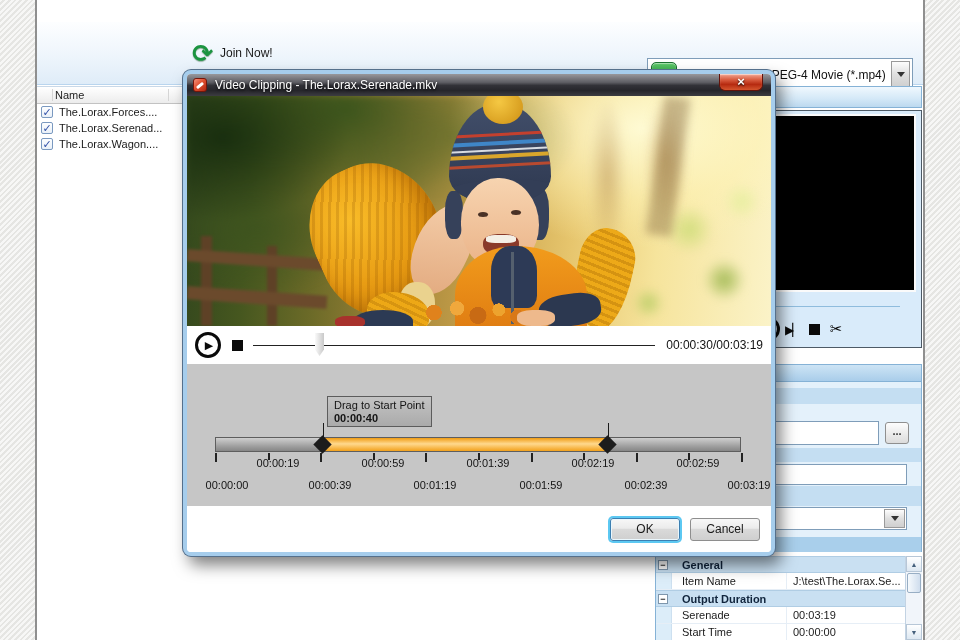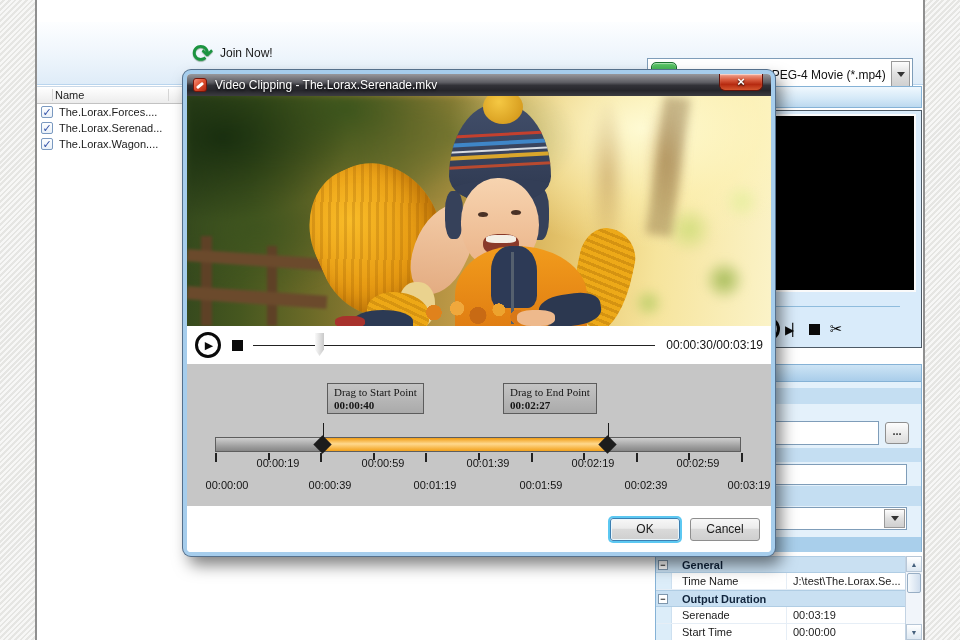--- a/index.html
+++ b/index.html
@@ -236,8 +236,8 @@
 
   
   .clip-panel { position:relative; height:142px; background:#c6c6c6; font-size:11px; color:#141414; }
-  .tip { position:absolute; top:19px; height:31px; padding:2px 6px; background:linear-gradient(180deg,#c4c4c4,#aaaaaa);
-    border:1px solid #5c5c5c; white-space:nowrap; line-height:13px; cursor:pointer; z-index:2;font-family:Liberation Serif, serif; }
+  .tip { position:absolute; top:32px; height:31px; padding:2px 6px; background:linear-gradient(180deg,#c4c4c4,#aaaaaa);
+    border:1px solid #5c5c5c; white-space:nowrap; line-height:13px; cursor:pointer; z-index:2; }
   .tip b { display:block; }
   .tip-start { left:140px; } .tip-end { left:316px; }
   .connector { position:absolute; width:1px; height:15px; top:59px; background:#1a1a1a; }

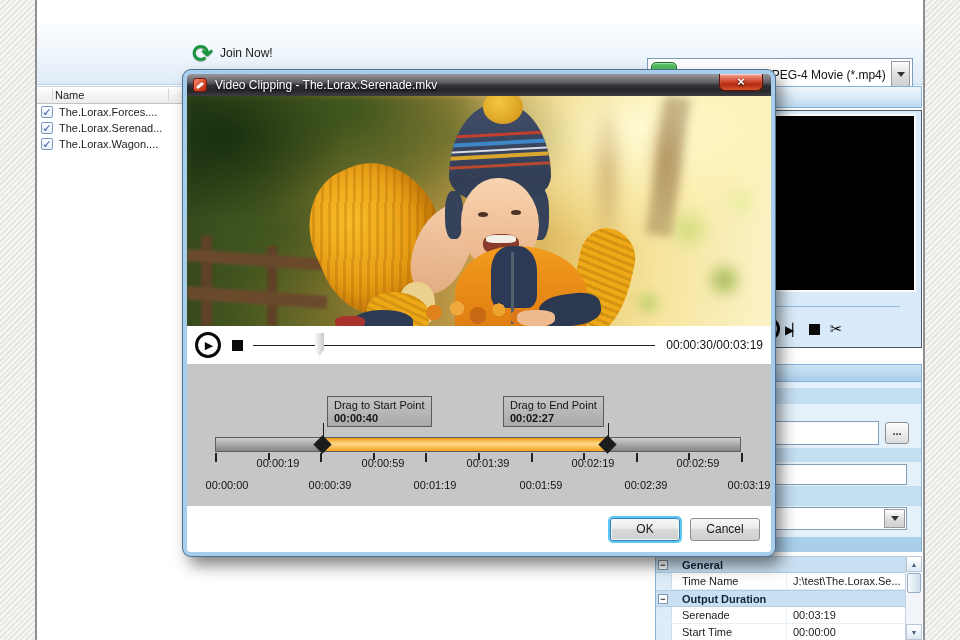--- a/index.html
+++ b/index.html
@@ -432,10 +432,6 @@
       <span>Drag to Start Point</span>
       <b>00:00:40</b>
     </div>
-    <div class="tip tip-end">
-      <span>Drag to End Point</span>
-      <b>00:02:27</b>
-    </div>
     <div class="connector conn1"></div>
     <div class="connector conn2"></div>
 

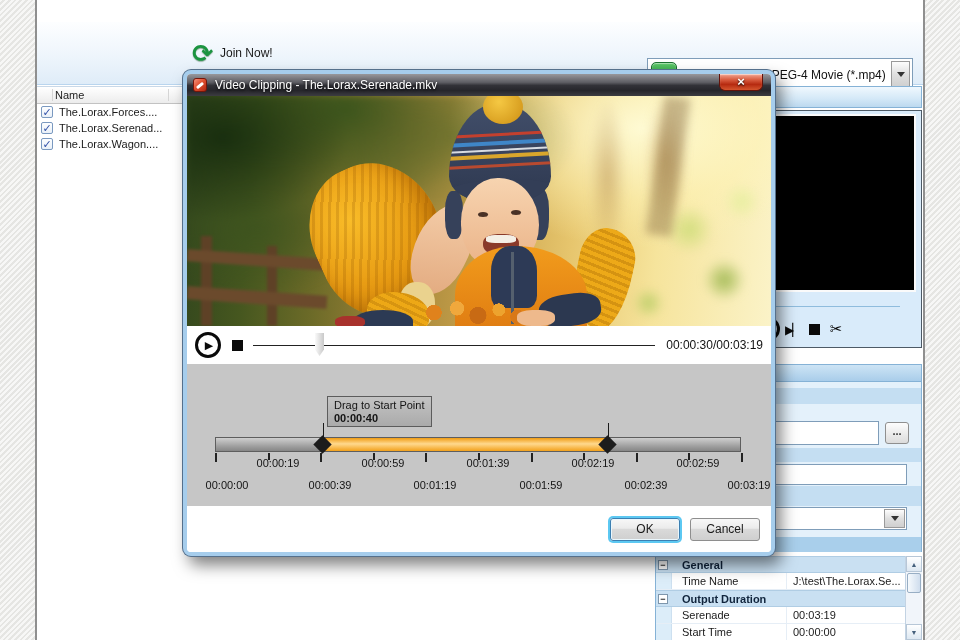--- a/index.html
+++ b/index.html
@@ -343,7 +343,7 @@
       <span>General</span>
     </div>
     <div class="grid-row grid-item">
-      <span>Time Name</span>
+      <span>Item Name</span>
       <span class="grid-val">J:\test\The.Lorax.Se...</span>
     </div>
     <div class="grid-row grid-group">

